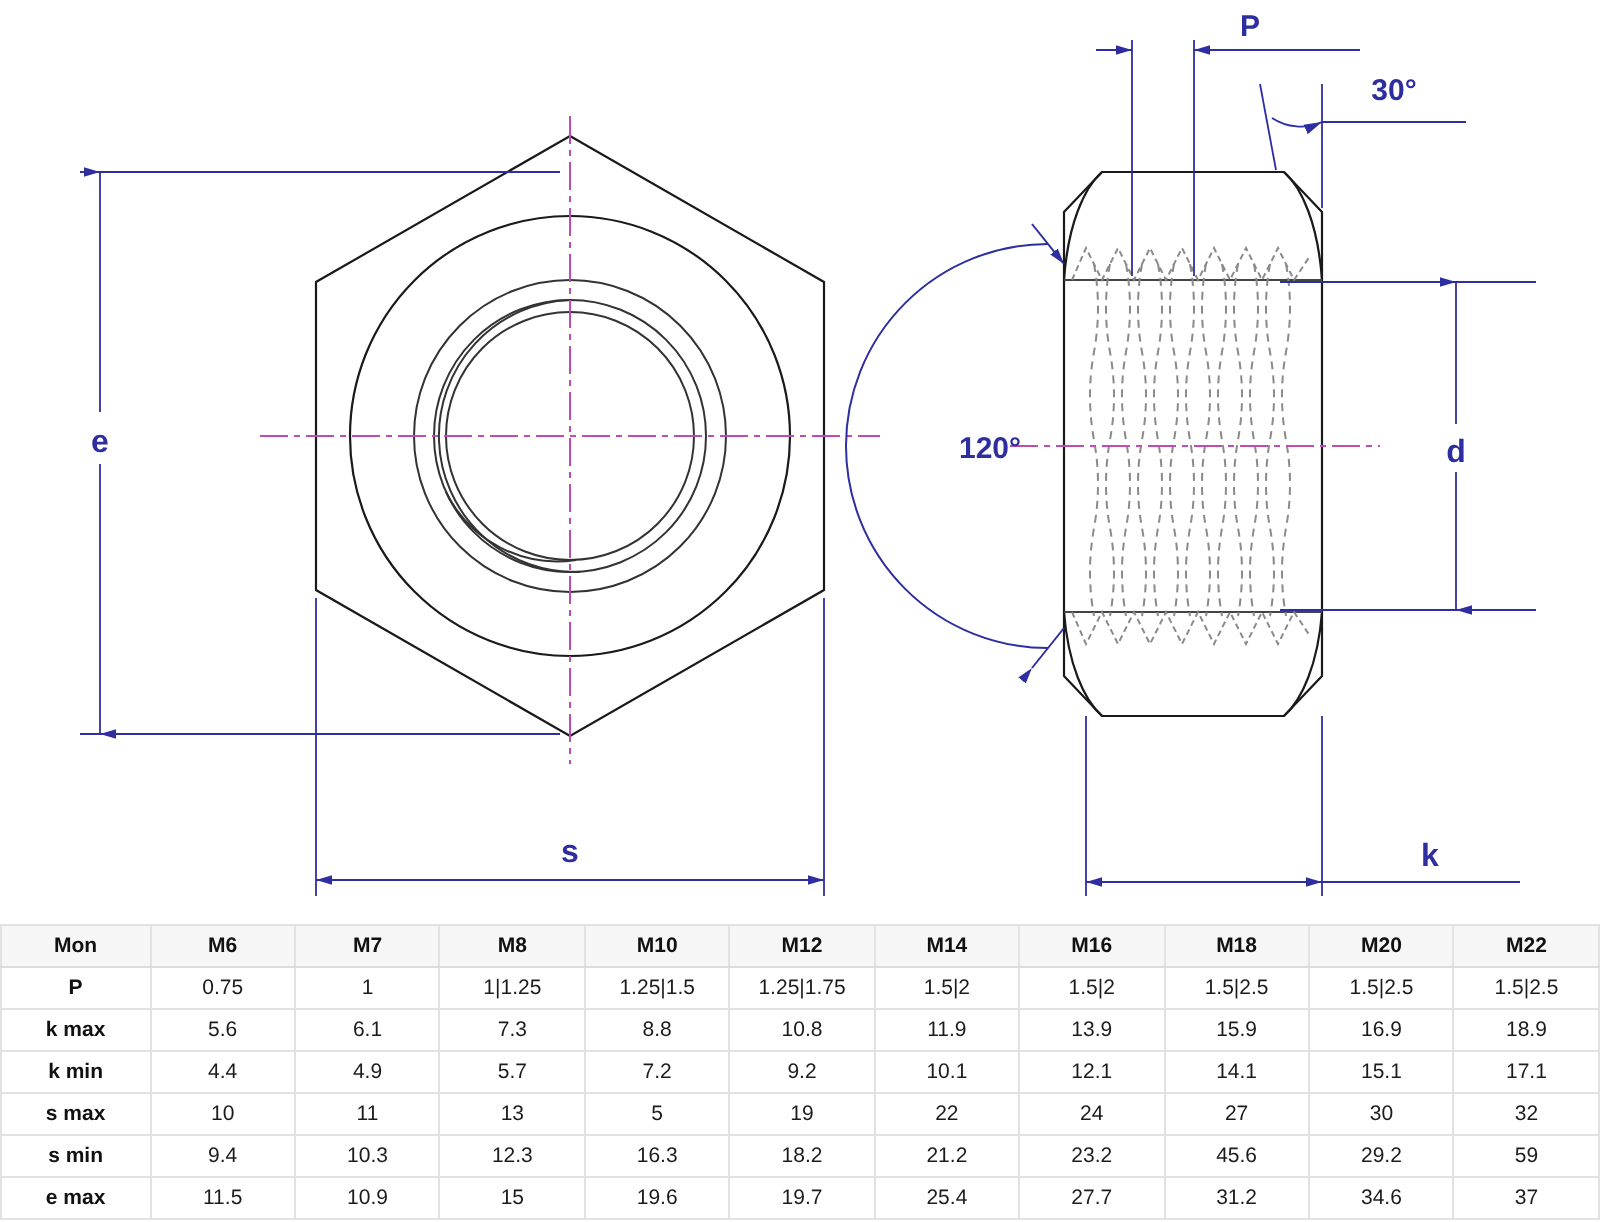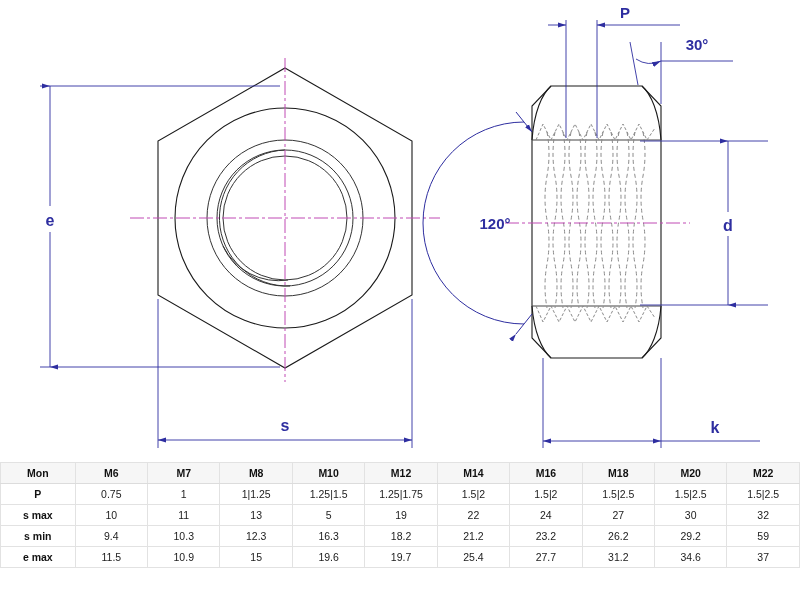--- a/index.html
+++ b/index.html
@@ -236,6 +236,19 @@
           <td>1.5|2.5</td>
         </tr>
         <tr>
+          <th>k max</th>
+          <td>5.6</td>
+          <td>6.1</td>
+          <td>7.3</td>
+          <td>8.8</td>
+          <td>10.8</td>
+          <td>11.9</td>
+          <td>13.9</td>
+          <td>15.9</td>
+          <td>16.9</td>
+          <td>18.9</td>
+        </tr>
+        <tr>
           <th>s max</th>
           <td>10</td>
           <td>11</td>

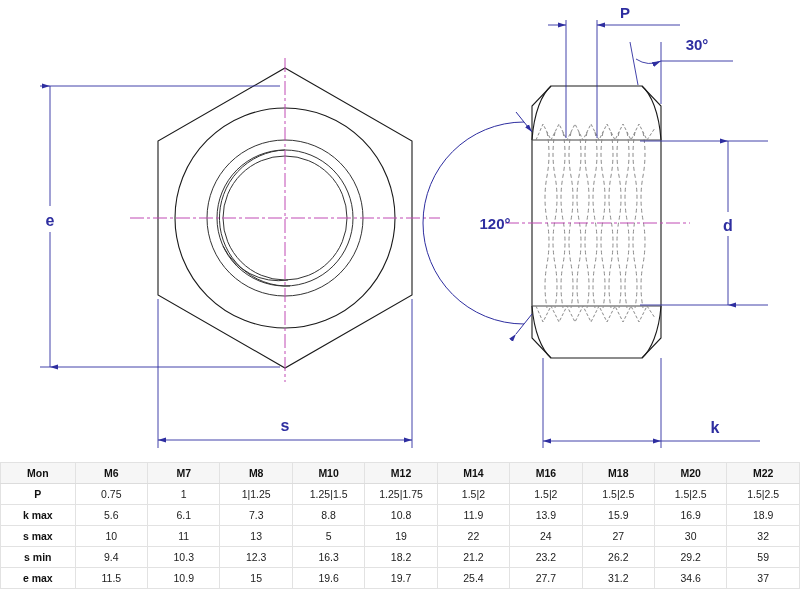--- a/index.html
+++ b/index.html
@@ -249,6 +249,19 @@
           <td>18.9</td>
         </tr>
         <tr>
+          <th>k min</th>
+          <td>4.4</td>
+          <td>4.9</td>
+          <td>5.7</td>
+          <td>7.2</td>
+          <td>9.2</td>
+          <td>10.1</td>
+          <td>12.1</td>
+          <td>14.1</td>
+          <td>15.1</td>
+          <td>17.1</td>
+        </tr>
+        <tr>
           <th>s max</th>
           <td>10</td>
           <td>11</td>

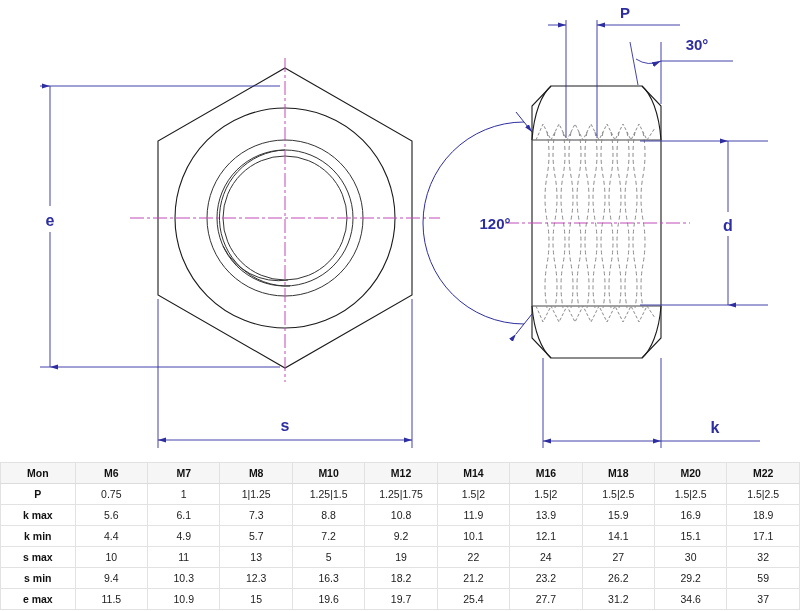--- a/index.html
+++ b/index.html
@@ -283,7 +283,7 @@
           <td>18.2</td>
           <td>21.2</td>
           <td>23.2</td>
-          <td>26.2</td>
+          <td>45.6</td>
           <td>29.2</td>
           <td>59</td>
         </tr>

